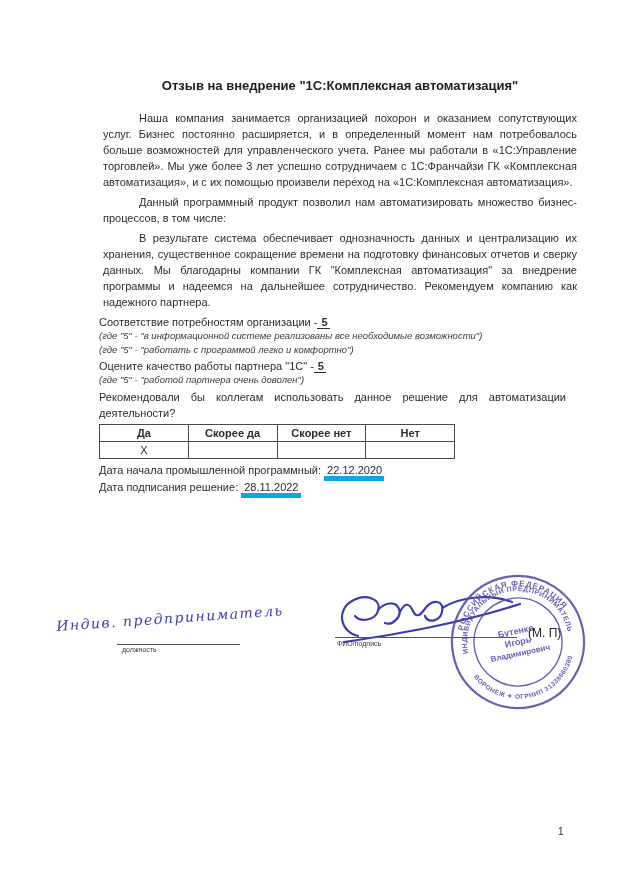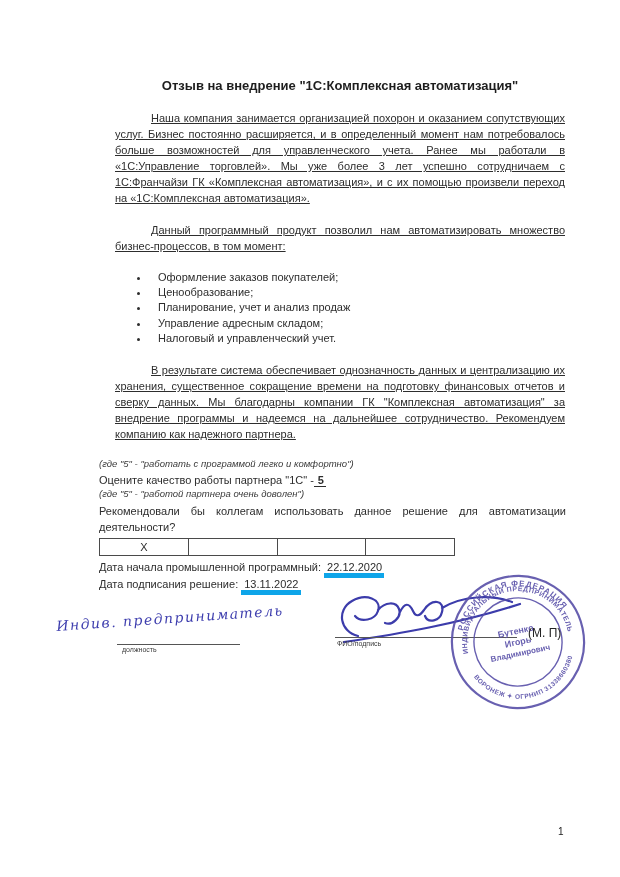--- a/index.html
+++ b/index.html
@@ -7,7 +7,7 @@
         font-family:"Liberation Sans",sans-serif;color:#2d2d2d;margin:0 auto;}
   .content{position:absolute;left:99px;top:78px;width:482px;font-size:11px;line-height:16px;}
   .title{font-size:13px;font-weight:bold;text-align:center;margin:0 0 16px 0;color:#1e1e1e;}
-  .para{margin:16px;text-align:justify;text-indent:36px;text-decoration:underline;}
+  .para{margin:4px;text-align:justify;text-indent:36px;}
   ul.bullets{margin:1px 0 1px 51px;padding:0;}
   ul.bullets li{padding-left:8px;line-height:15.2px;}
   .ratings{margin-top:4px;}

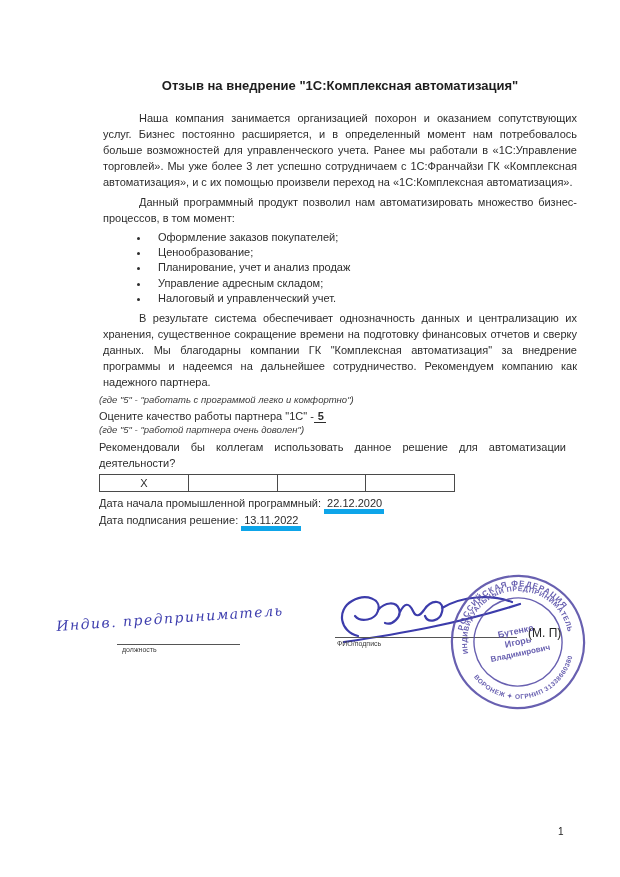--- a/index.html
+++ b/index.html
@@ -44,7 +44,7 @@
     <div class="title">Отзыв на внедрение "1С:Комплексная автоматизация"</div>
 
     <p class="para">Наша компания занимается организацией похорон и оказанием сопутствующих услуг. Бизнес постоянно расширяется, и в определенный момент нам потребовалось больше возможностей для управленческого учета. Ранее мы работали в «1С:Управление торговлей». Мы уже более 3 лет успешно сотрудничаем с 1С:Франчайзи ГК «Комплексная автоматизация», и с их помощью произвели переход на «1С:Комплексная автоматизация».</p>
-    <p class="para">Данный программный продукт позволил нам автоматизировать множество бизнес-процессов, в том момент:</p>
+    <p class="para">Данный программный продукт позволил нам автоматизировать множество бизнес-процессов, в том числе:</p>
 
     <ul class="bullets">
       <li>Оформление заказов покупателей;</li>

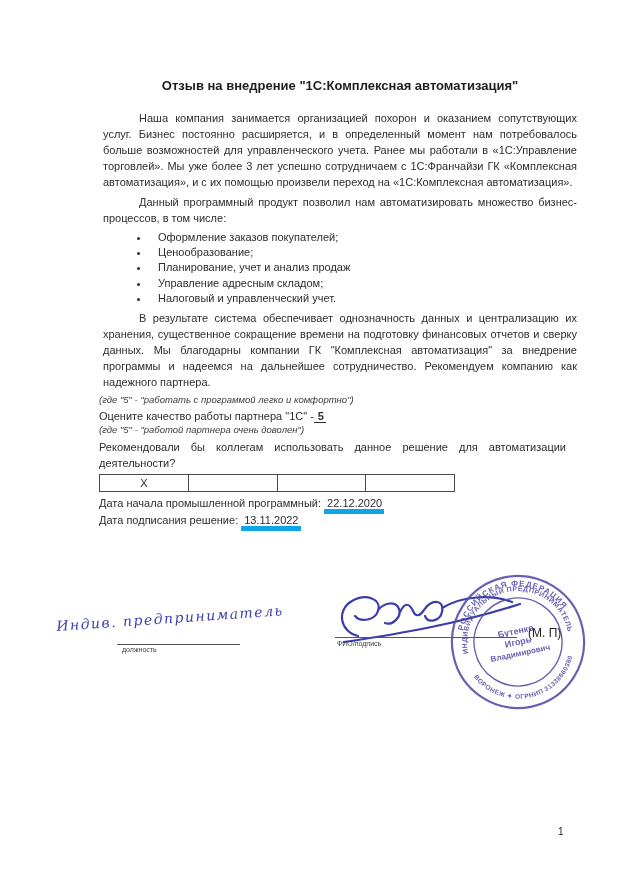--- a/index.html
+++ b/index.html
@@ -46,13 +46,6 @@
     <p class="para">Наша компания занимается организацией похорон и оказанием сопутствующих услуг. Бизнес постоянно расширяется, и в определенный момент нам потребовалось больше возможностей для управленческого учета. Ранее мы работали в «1С:Управление торговлей». Мы уже более 3 лет успешно сотрудничаем с 1С:Франчайзи ГК «Комплексная автоматизация», и с их помощью произвели переход на «1С:Комплексная автоматизация».</p>
     <p class="para">Данный программный продукт позволил нам автоматизировать множество бизнес-процессов, в том числе:</p>
 
-    <ul class="bullets">
-      <li>Оформление заказов покупателей;</li>
-      <li>Ценообразование;</li>
-      <li>Планирование, учет и анализ продаж</li>
-      <li>Управление адресным складом;</li>
-      <li>Налоговый и управленческий учет.</li>
-    </ul>
 
     <p class="para">В результате система обеспечивает однозначность данных и централизацию их хранения, существенное сокращение времени на подготовку финансовых отчетов и сверку данных. Мы благодарны компании ГК "Комплексная автоматизация" за внедрение программы и надеемся на дальнейшее сотрудничество. Рекомендуем компанию как надежного партнера.</p>
 

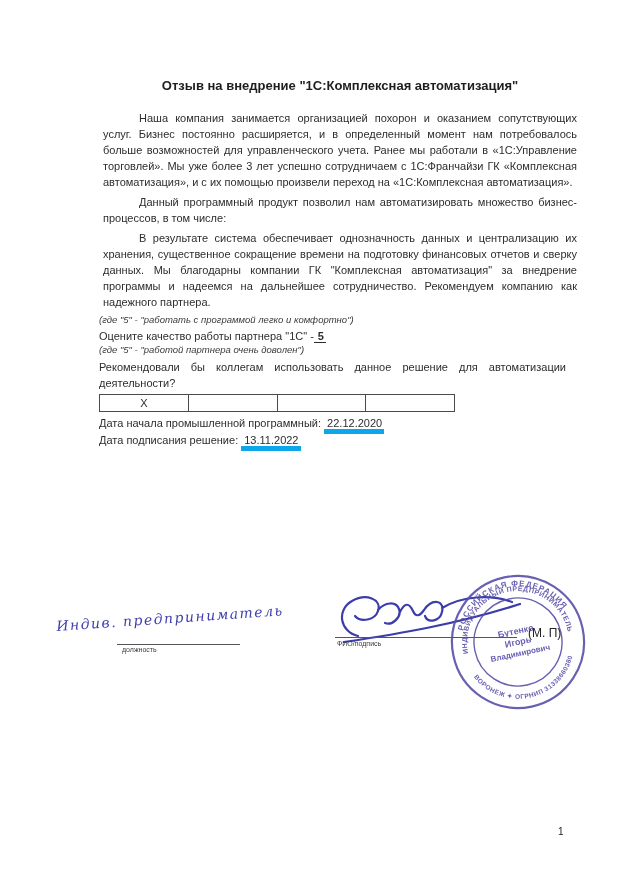--- a/index.html
+++ b/index.html
@@ -50,6 +50,10 @@
     <p class="para">В результате система обеспечивает однозначность данных и централизацию их хранения, существенное сокращение времени на подготовку финансовых отчетов и сверку данных. Мы благодарны компании ГК "Комплексная автоматизация" за внедрение программы и надеемся на дальнейшее сотрудничество. Рекомендуем компанию как надежного партнера.</p>
 
     <div class="ratings">
+      <div class="rating">
+        <div class="rating-line"><span>Соответствие потребностям организации -</span><span class="score">5</span></div>
+        <div class="rating-note">(где "5" - "в информационной системе реализованы все необходимые возможности")</div>
+      </div>
       <div class="rating">
         <div class="rating-note">(где "5" - "работать с программой легко и комфортно")</div>
       </div>

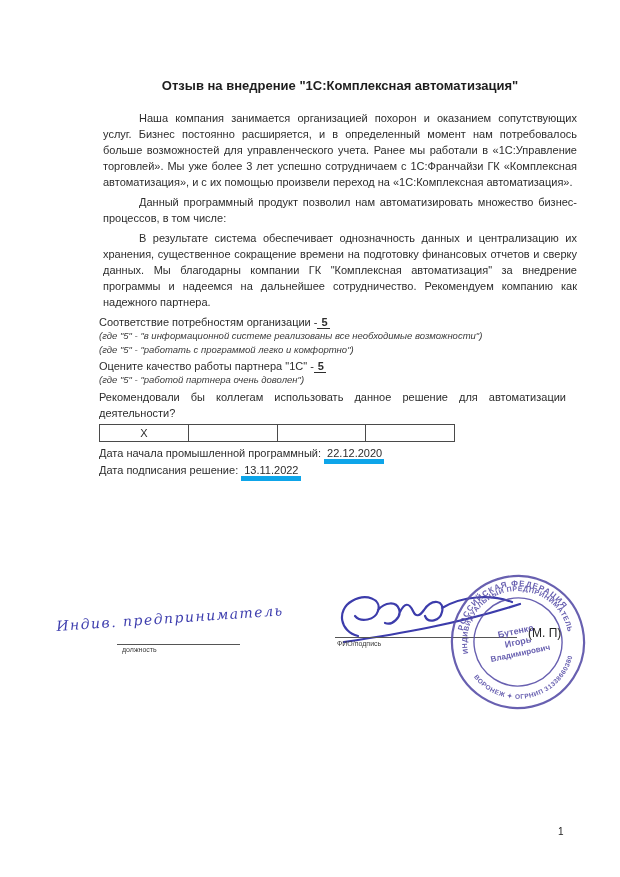--- a/index.html
+++ b/index.html
@@ -67,6 +67,12 @@
 
     <table class="choice">
       <tbody>
+          <tr>
+        <th>Да</th>
+        <th>Скорее да</th>
+        <th>Скорее нет</th>
+        <th>Нет</th>
+      </tr>
       <tr>
         <td>X</td>
         <td></td>

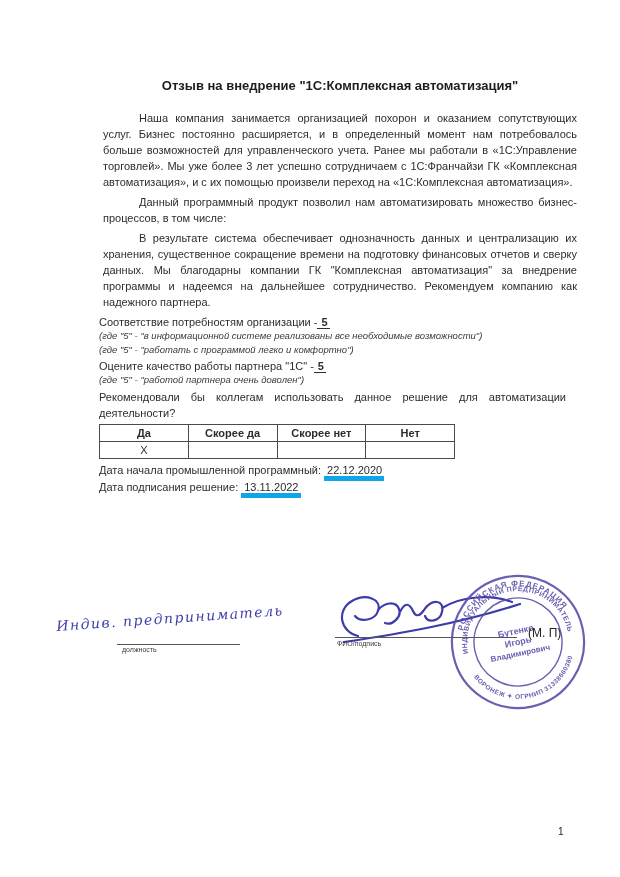--- a/index.html
+++ b/index.html
@@ -83,7 +83,7 @@
       </table>
 
     <div class="date-line"><span>Дата начала промышленной программный:</span> <span class="date-value">22.12.2020</span></div>
-    <div class="date-line"><span>Дата подписания решение:</span> <span class="date-value">13.11.2022</span></div>
+    <div class="date-line"><span>Дата подписания решение:</span> <span class="date-value">28.11.2022</span></div>
   </div>
 
   <div class="hand-position">Индив. предприниматель</div>

